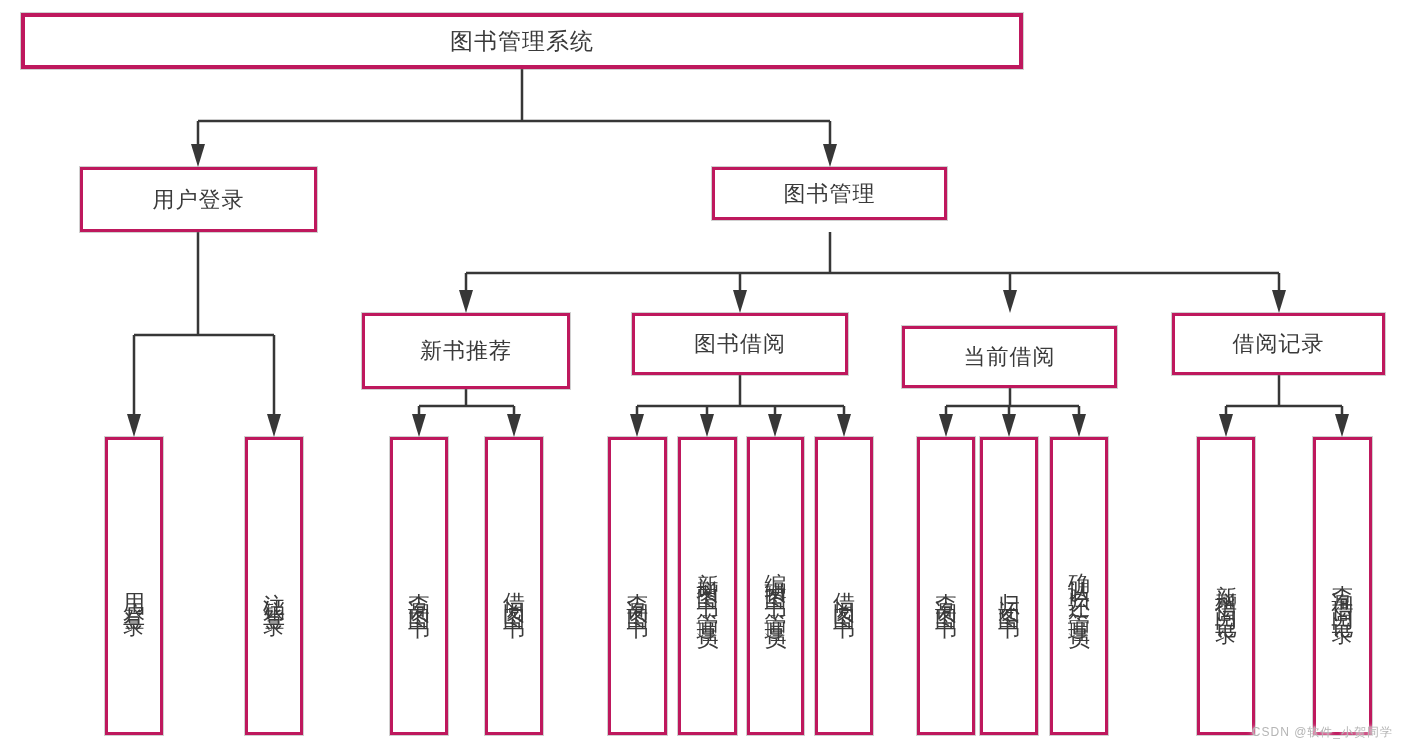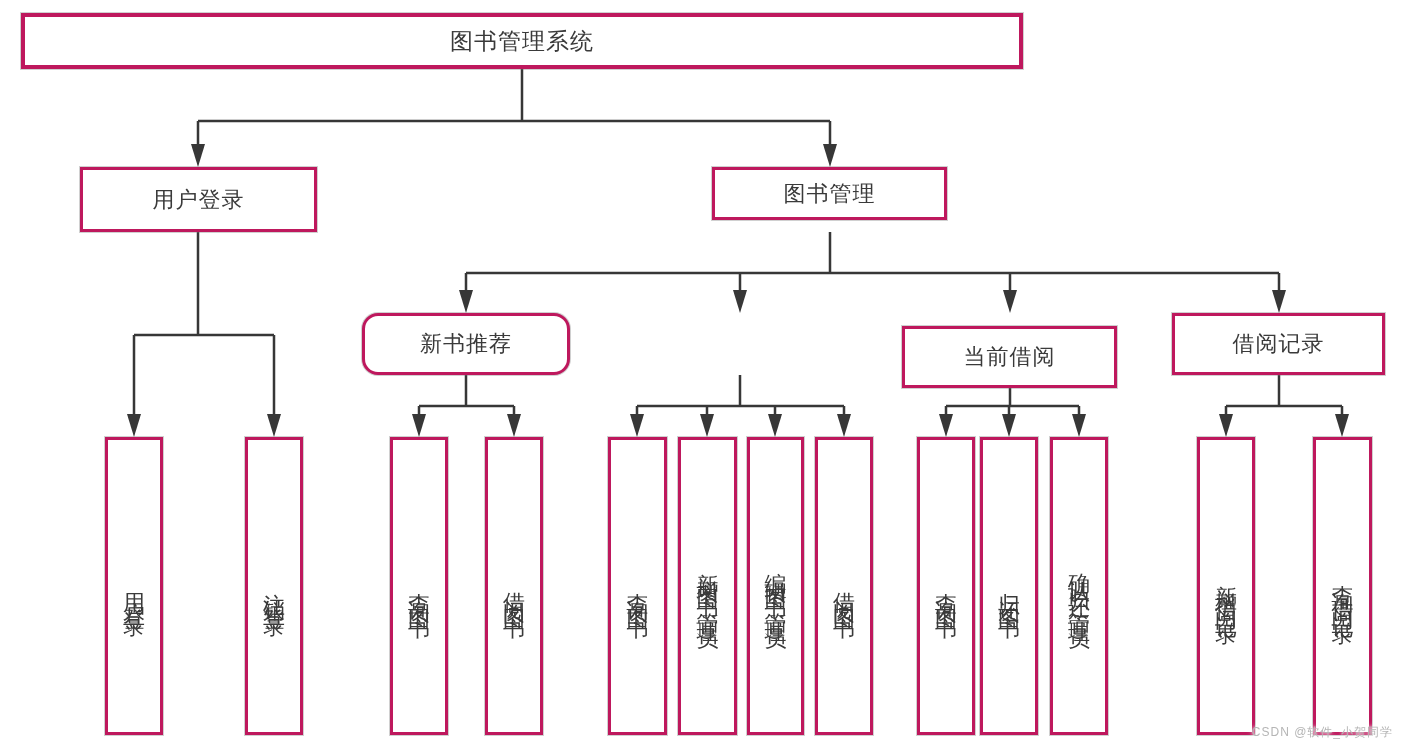--- a/index.html
+++ b/index.html
@@ -126,7 +126,7 @@
   <div class="box" style="left:80px; top:167px; width:237px; height:65px;">用户登录</div>
   <div class="box" style="left:712px; top:167px; width:235px; height:53px;">图书管理</div>
 
-  <div class="box" style="left:362px; top:313px; width:208px; height:62px;border-radius:16px;">新书推荐</div>
+  <div class="box" style="left:362px; top:313px; width:208px; height:76px;">新书推荐</div>
   <div class="box" style="left:902px; top:313px; width:215px; height:62px;margin-top:13px;">当前借阅</div>
   <div class="box" style="left:1172px; top:313px; width:213px; height:62px;">借阅记录</div>
 

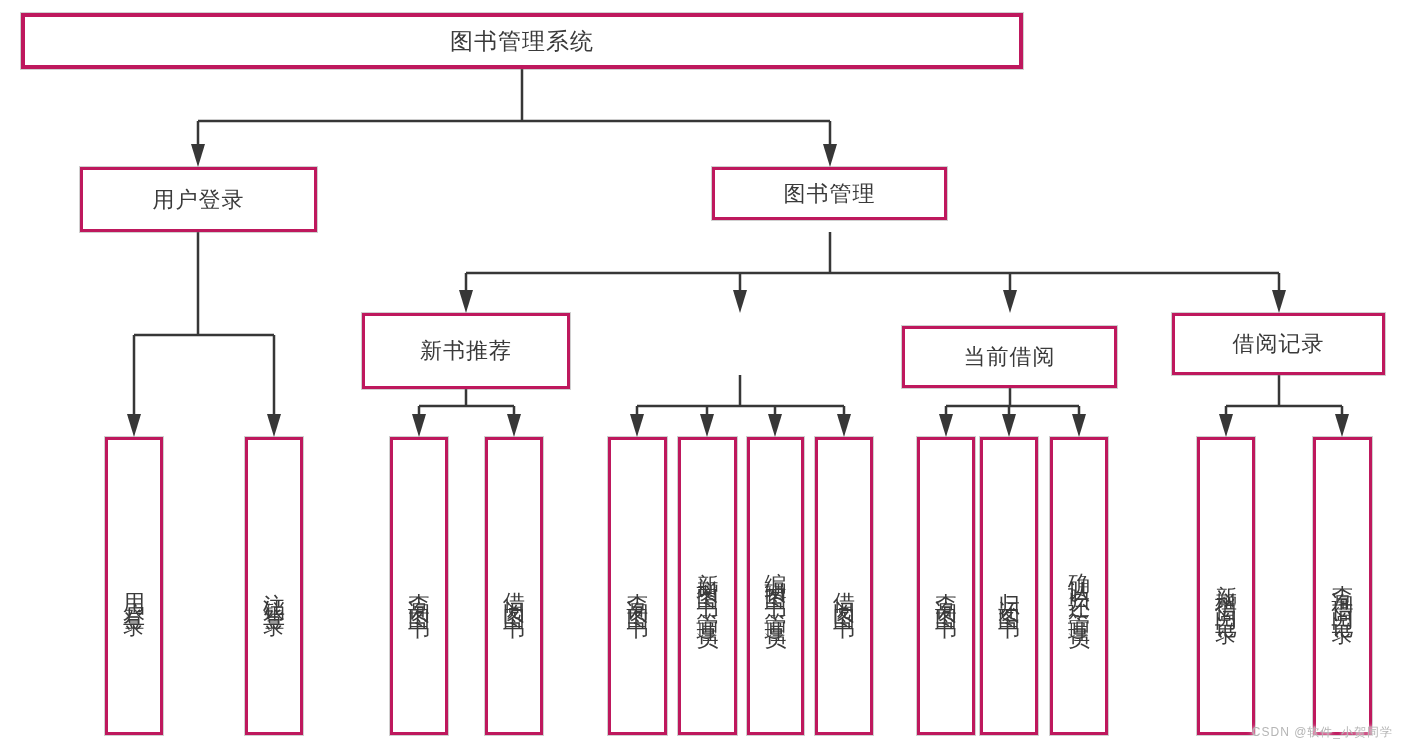--- a/index.html
+++ b/index.html
@@ -127,6 +127,7 @@
   <div class="box" style="left:712px; top:167px; width:235px; height:53px;">图书管理</div>
 
   <div class="box" style="left:362px; top:313px; width:208px; height:76px;">新书推荐</div>
+  <div class="box" style="left:632px; top:313px; width:216px; height:62px;">图书借阅</div>
   <div class="box" style="left:902px; top:313px; width:215px; height:62px;margin-top:13px;">当前借阅</div>
   <div class="box" style="left:1172px; top:313px; width:213px; height:62px;">借阅记录</div>
 

